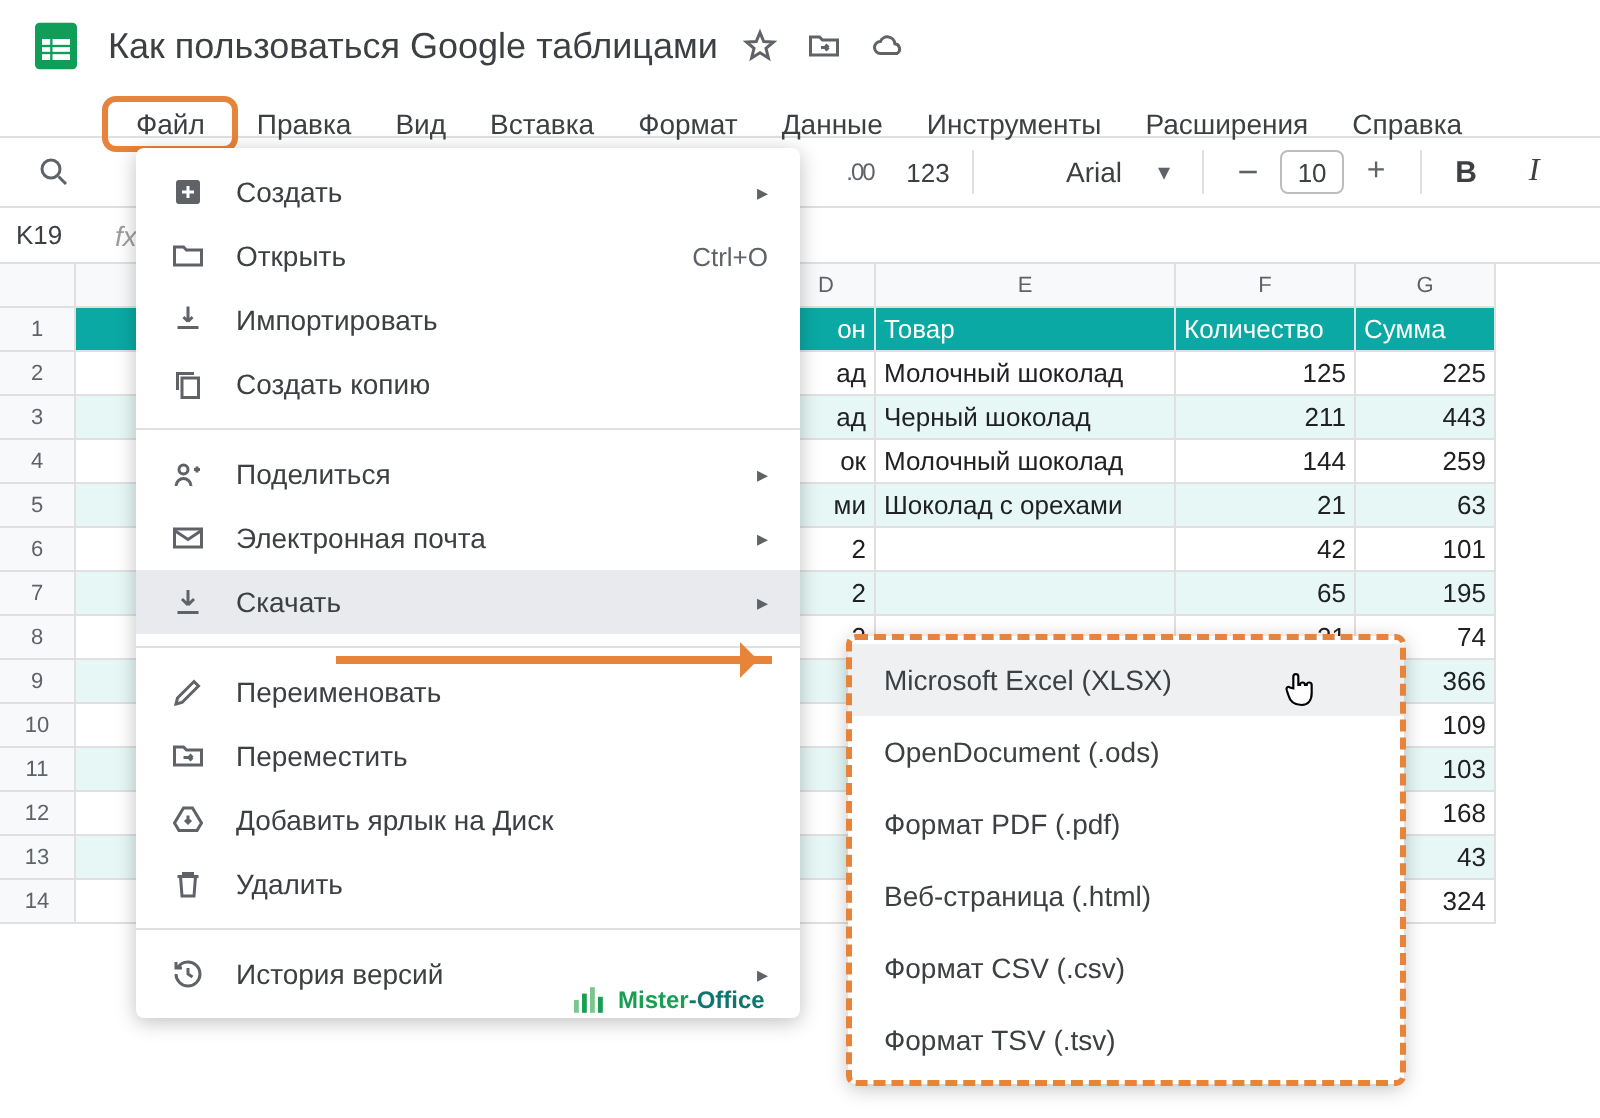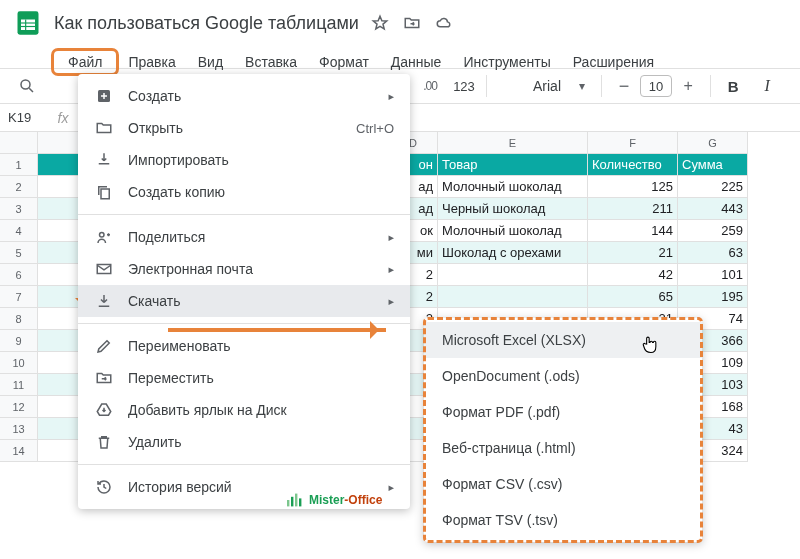--- a/index.html
+++ b/index.html
@@ -120,6 +120,7 @@
   <span class="menu-item">Данные</span>
   <span class="menu-item">Инструменты</span>
   <span class="menu-item">Расширения</span>
+  <span class="menu-item">Справка</span>
 </div>
 
 <div class="toolbar">

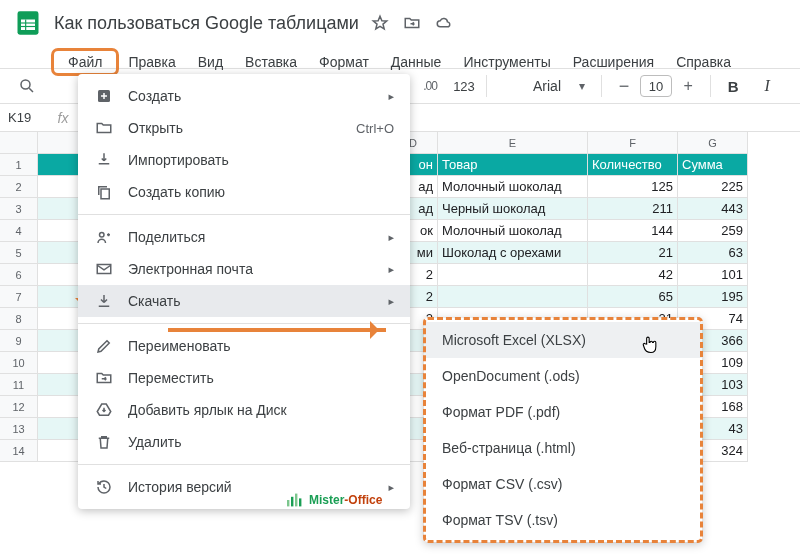--- a/index.html
+++ b/index.html
@@ -48,7 +48,7 @@
   .alt .cell { background:#e6f7f6; }
 
   
-  .file-menu { position:absolute; left:78px; top:74px; width:332px; background:#fff; box-shadow:0 2px 10px rgba(0,0,0,0.25); border-radius:4px; padding:6px 0; z-index:10; }
+  .file-menu { position:absolute; left:68px; top:74px; width:332px; background:#fff; box-shadow:0 2px 10px rgba(0,0,0,0.25); border-radius:4px; padding:6px 0; z-index:10; }
   .fm-item { display:flex; align-items:center; height:32px; padding:0 16px; gap:14px; font-size:14px; color:#3c4043; cursor:pointer; position:relative; }
   .fm-item.sel { background:#e8eaed; }
   .fm-icon { width:20px; height:20px; display:flex; align-items:center; justify-content:center; color:#5f6368; flex:0 0 20px; }

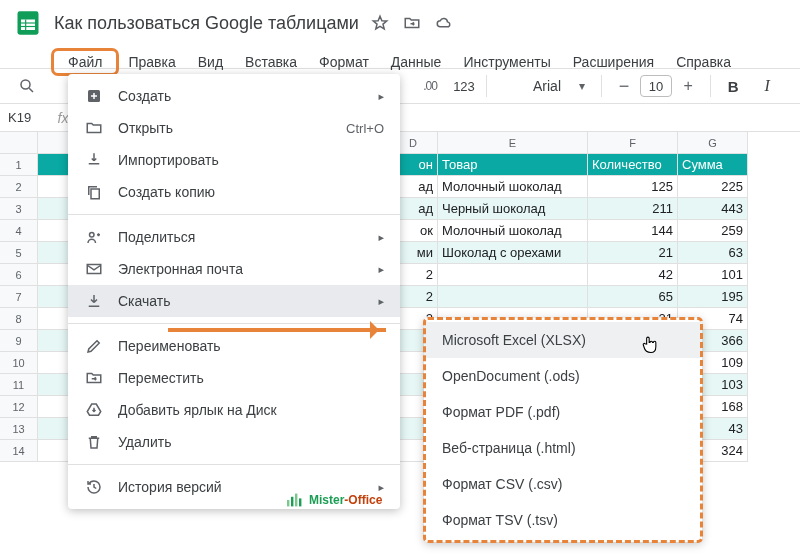--- a/index.html
+++ b/index.html
@@ -71,7 +71,7 @@
   .cursor-ptr { position:absolute; left:640px; top:334px; z-index:15; }
 
   .watermark { position:absolute; left:285px; top:492px; font-size:12px; font-weight:700; display:flex; align-items:center; gap:4px; z-index:11; }
-  .watermark .m1 { color:#1a9e54; } .watermark .m2 { color:#c2410c; }
+  .watermark .m1 { color:#1a9e54; } .watermark .m2 { color:#0f766e; }
   .watermark svg { width:20px; height:16px; }
 
   .search-btn { width:38px; display:flex; align-items:center; justify-content:center; color:#5f6368;}

